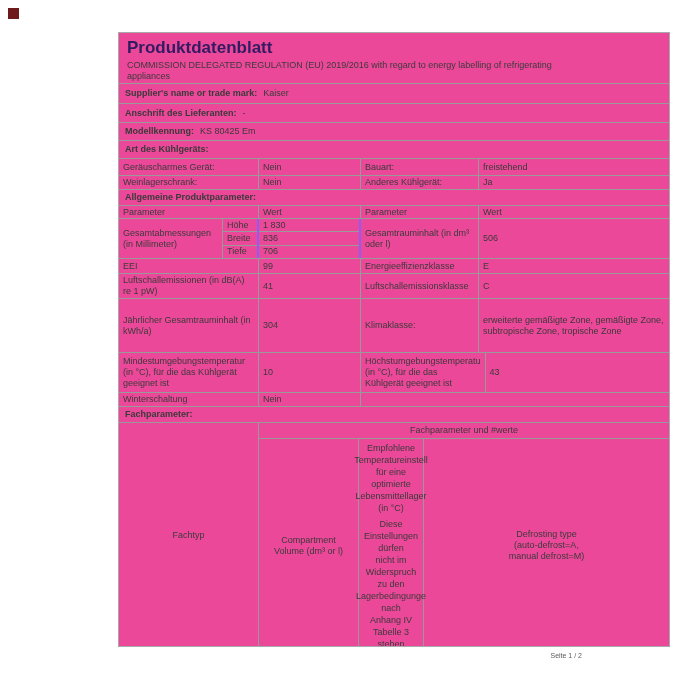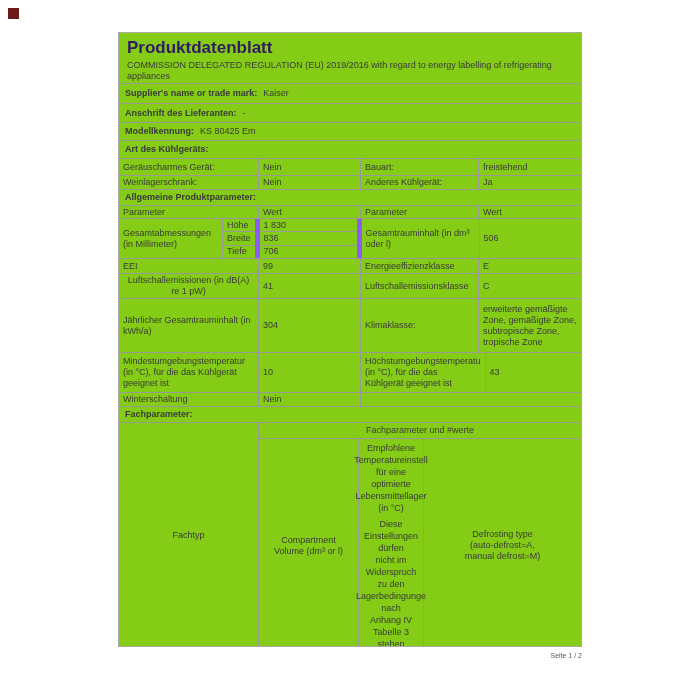--- a/index.html
+++ b/index.html
@@ -6,7 +6,7 @@
   .canvas{position:relative;width:700px;height:700px;background:#ffffff;
           font-family:"Liberation Sans",sans-serif;color:#3a3a3a;overflow:hidden;}
   .marker{position:absolute;left:8px;top:8px;width:11px;height:11px;background:#6e1a1a;}
-  .doc{position:absolute;left:118px;top:32px;width:464px;height:615px;background:#84cc16;
+  .doc{position:absolute;left:118px;top:32px;width:552px;height:615px;background:#ec4899;
        border:1px solid #a9a9a9;font-size:9px;line-height:11px;box-sizing:border-box;overflow:hidden;}
   .row{display:flex;align-items:center;border-bottom:1px solid #999;box-sizing:border-box;}
   .row.last{border-bottom:none;}

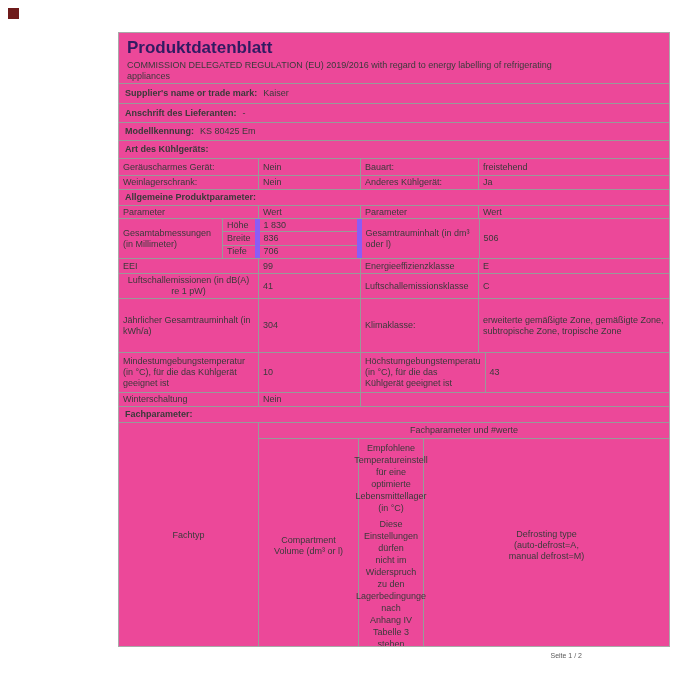--- a/index.html
+++ b/index.html
@@ -25,7 +25,7 @@
   .head{display:block;border-bottom:1px solid #999;box-sizing:border-box;padding:5px 8px 0 8px;}
   .head h1{margin:0;font-size:17px;line-height:20px;font-weight:bold;color:#311b62;}
   .head p{margin:2px 0 0 0;font-size:9px;line-height:11px;width:444px;}
-  .subcol{display:flex;flex-direction:column;align-self:stretch;border-right:5px solid #8b5cf6;box-sizing:border-box;}
+  .subcol{display:flex;flex-direction:column;align-self:stretch;border-right:2px solid #8b5cf6;box-sizing:border-box;}
   .subcol>div{flex:1 1 auto;display:flex;align-items:center;padding:0 4px;
               border-bottom:1px solid #999;box-sizing:border-box;}
   .subcol>div:last-child{border-bottom:none;}

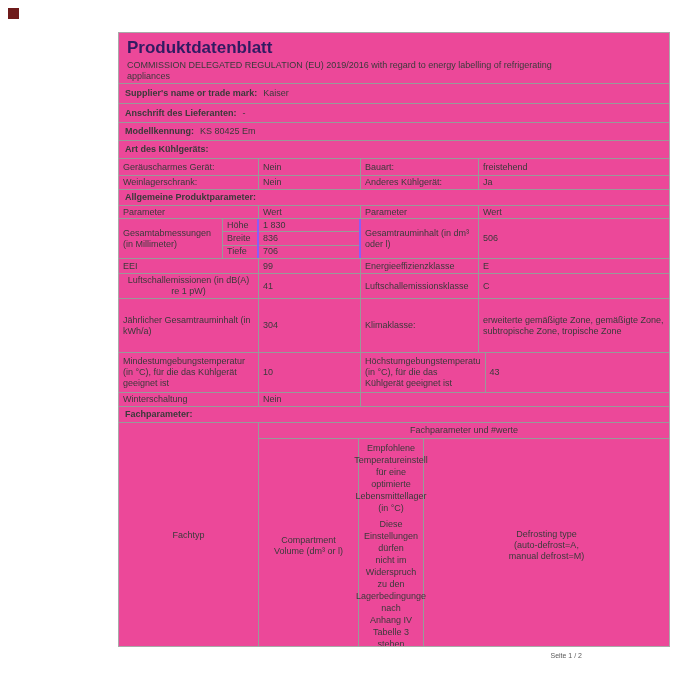--- a/index.html
+++ b/index.html
@@ -18,7 +18,7 @@
   .wrest{flex:1 1 auto;}
   .h51{height:51px;} .h20{height:20px;} .h19{height:19px;} .h18{height:18px;} .h17{height:17px;}
   .h14{height:14px;} .h16{height:16px;} .h13{height:13px;} .h40{height:40px;} .h15{height:15px;align-items:flex-end;}
-  .h25{height:25px;text-align:center;} .h54{height:54px;} .h225{height:225px;}
+  .h25{height:25px;} .h54{height:54px;} .h225{height:225px;}
   .pad{padding:0 6px;}
   .b{font-weight:bold;}
   .b.lbl{margin-right:6px;}

